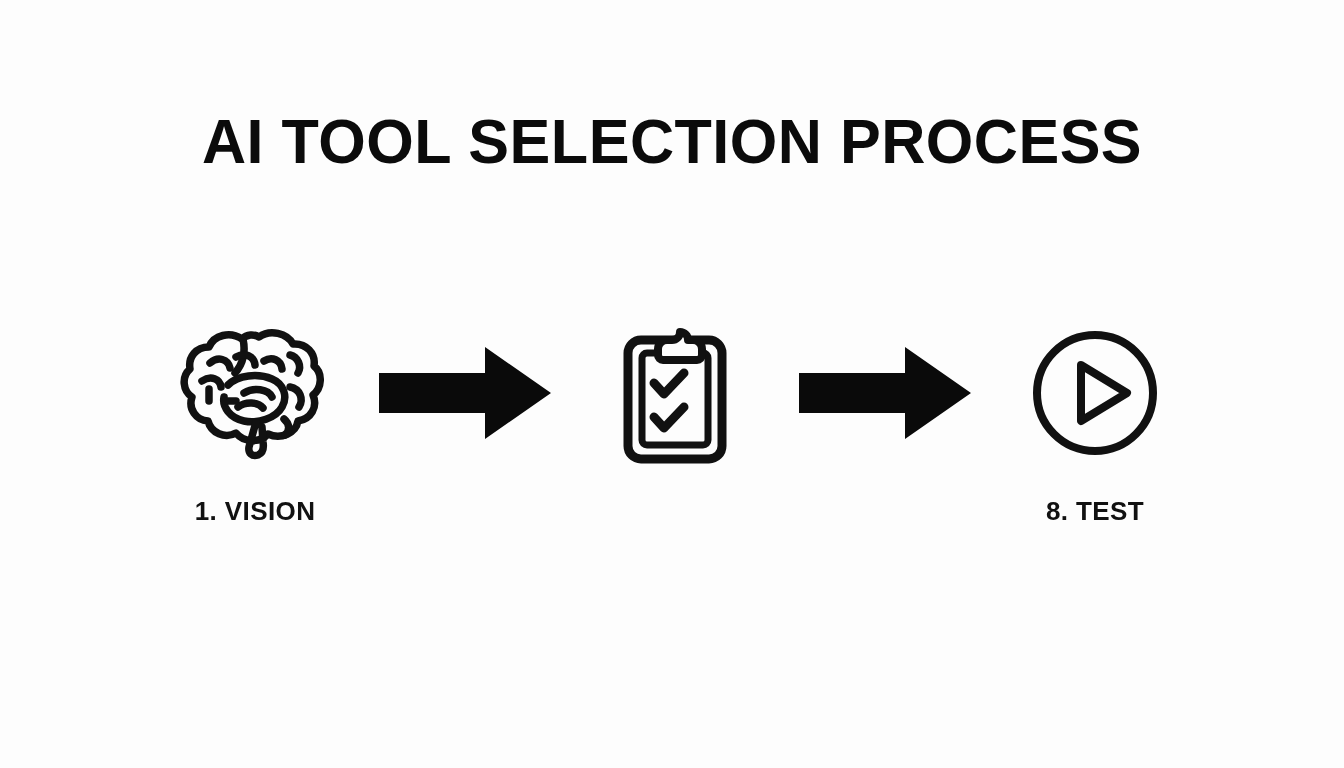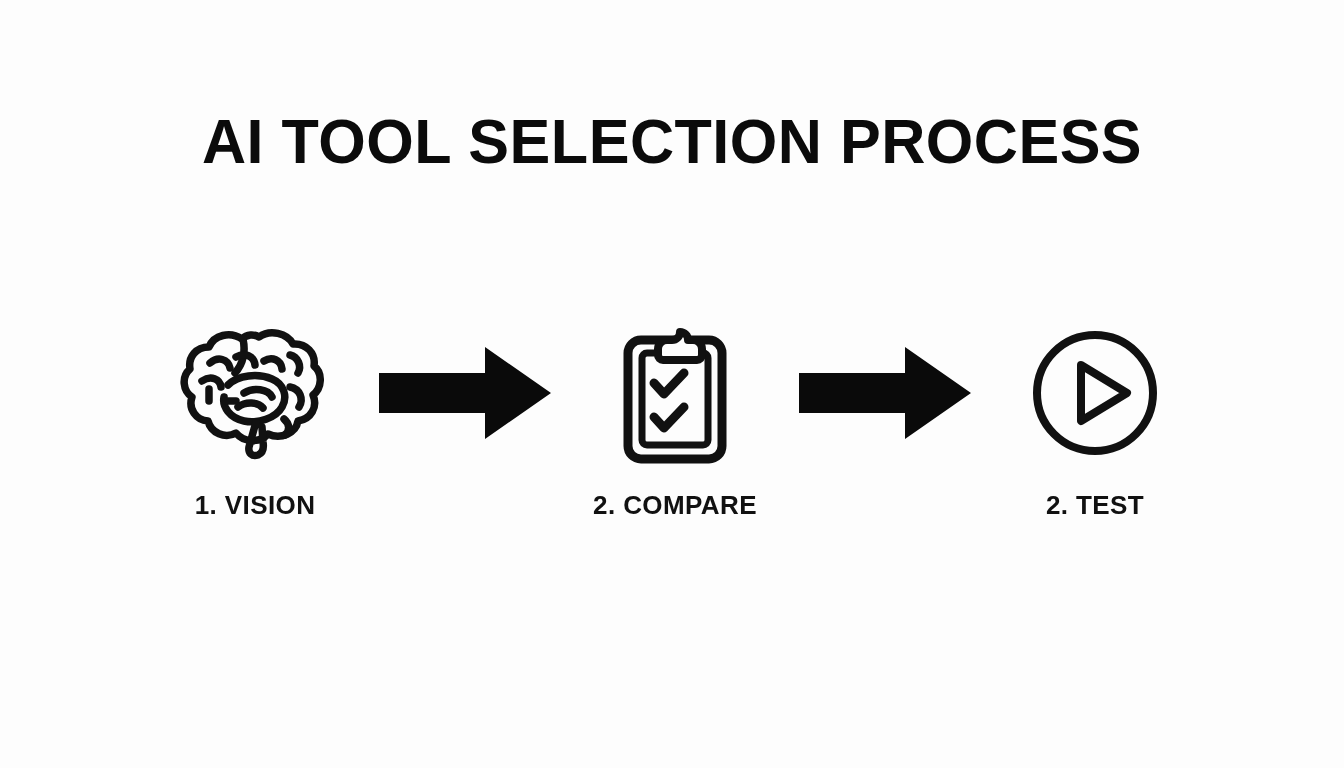--- a/index.html
+++ b/index.html
@@ -69,7 +69,7 @@
   }
 
   .step-label {
-    margin-top: 22px;
+    margin-top: 28px;
     font-family: "Liberation Sans", sans-serif;
     font-weight: 700;
     font-size: 26px;

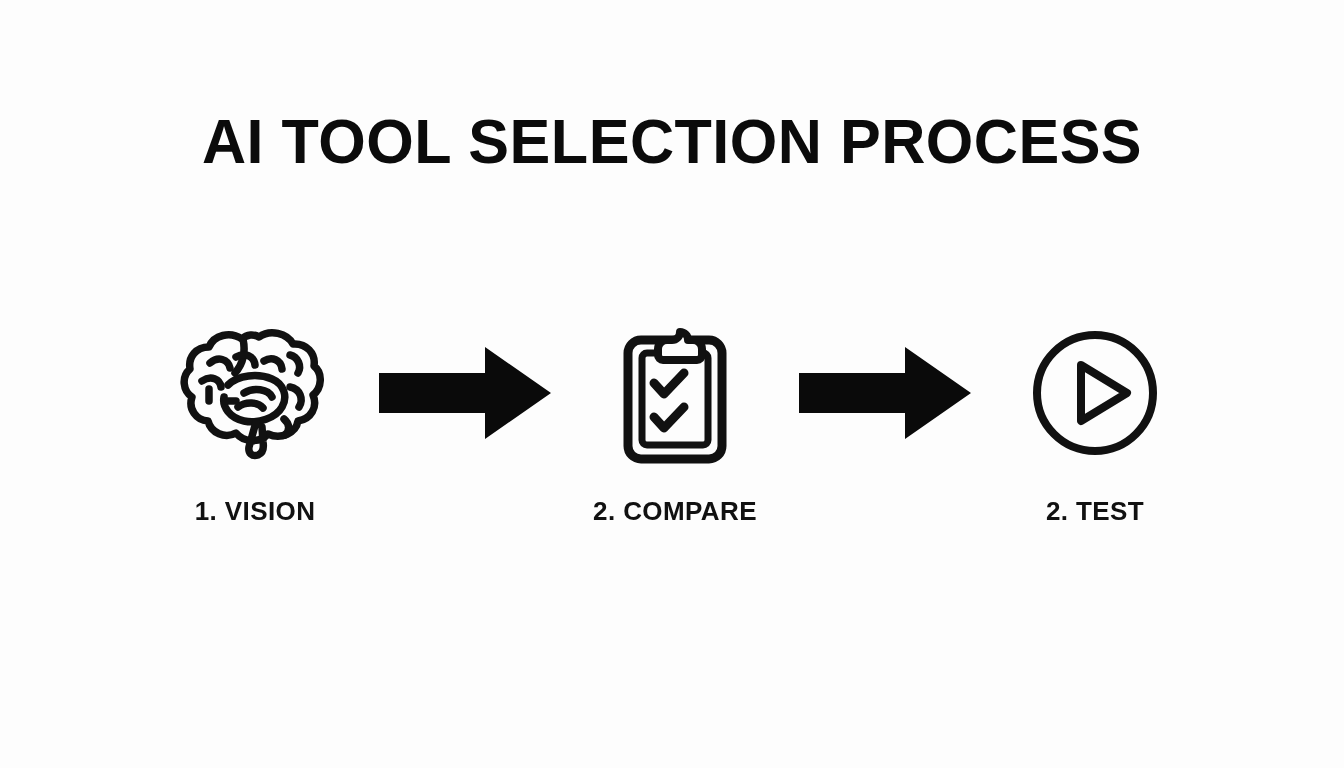--- a/index.html
+++ b/index.html
@@ -175,7 +175,6 @@
           </g>
         </svg>
       </div>
-      <div class="step-label">2. COMPARE</div>
     </div>
 
     <div class="arrow-box">

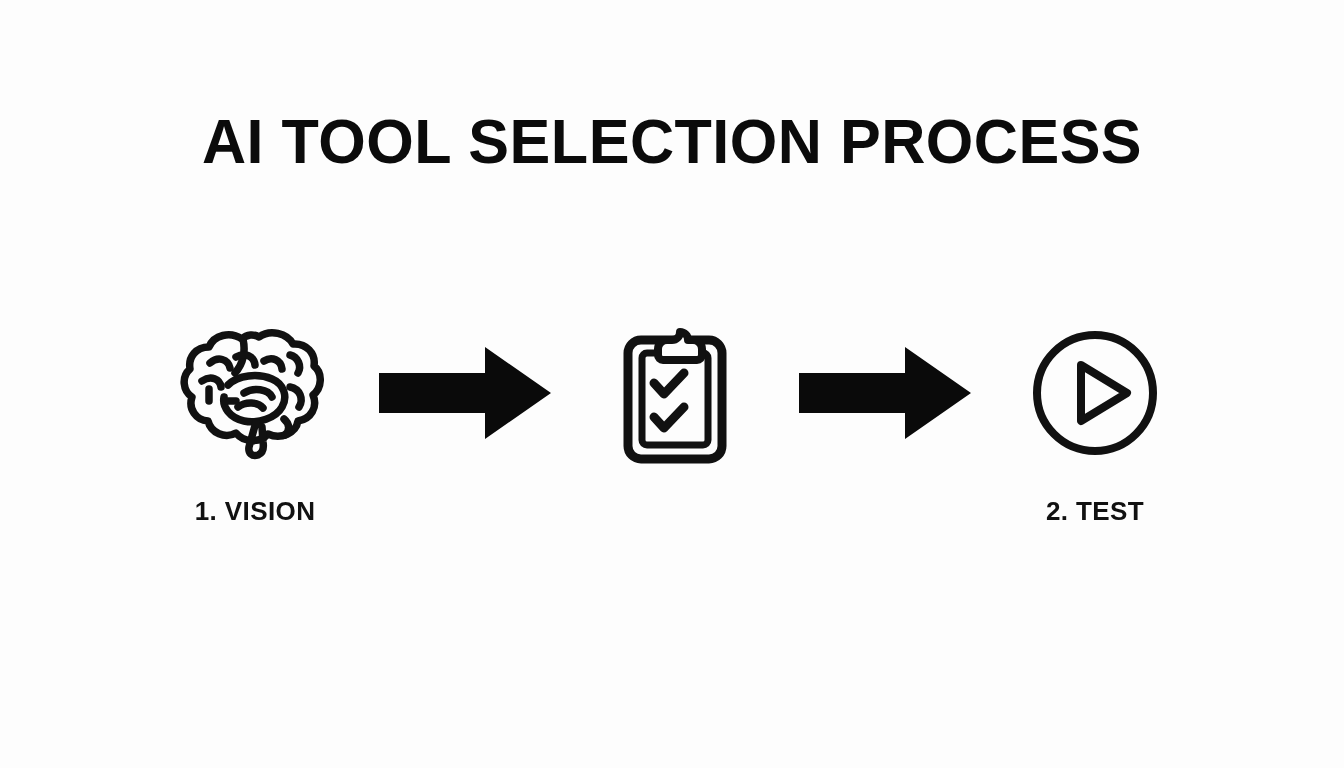--- a/index.html
+++ b/index.html
@@ -190,7 +190,7 @@
           <path d="M54 40 L100 68 L54 96 Z" fill="none" stroke="#111111" stroke-width="8" stroke-linejoin="round" stroke-linecap="round"></path>
         </svg>
       </div>
-      <div class="step-label">2. TEST</div>
+      <div class="step-label">8. TEST</div>
     </div>
 
   </div>

